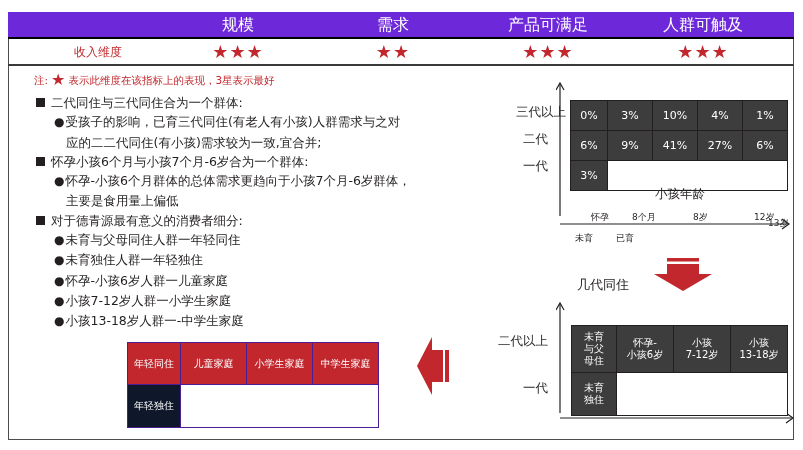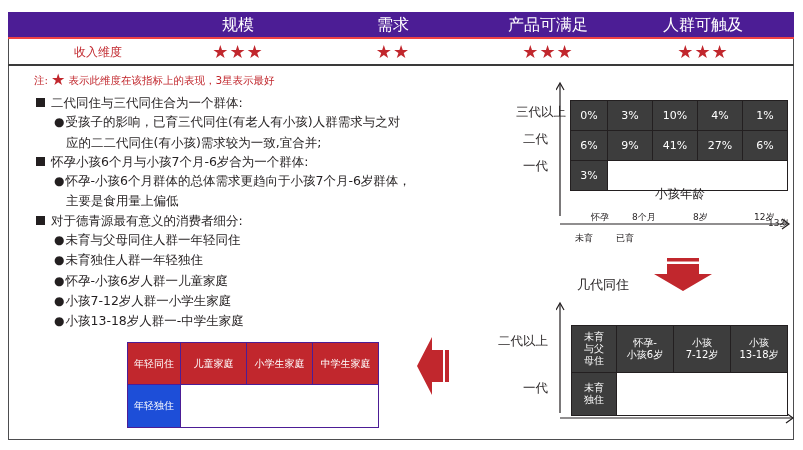--- a/index.html
+++ b/index.html
@@ -7,7 +7,7 @@
          font-family:"DejaVu Sans", "Liberation Sans", sans-serif; color:#231f20; }
   .abs { position:absolute; }
   .frame { left:8px; top:12px; width:786px; height:428px; border:1.5px solid #4d4d4f; box-sizing:border-box; }
-  .hdr { left:8px; top:12px; width:786px; height:27px; background:#4c1d95; border-bottom:2px solid #ef4444; box-sizing:border-box; }
+  .hdr { left:8px; top:12px; width:786px; height:27px; background:#6d28d9; border-bottom:2px solid #000000; box-sizing:border-box; }
   .hdr-cell { position:absolute; top:0; height:25px; line-height:25px; color:#fff; font-size:16px; text-align:center; }
   .stars-row { left:8px; top:39px; width:786px; height:27px; border-bottom:2px solid #3a3a3a; box-sizing:border-box; }
   .row-label { position:absolute; top:0; height:25px; line-height:26px; color:#c1272d; font-size:12px; text-align:center; }

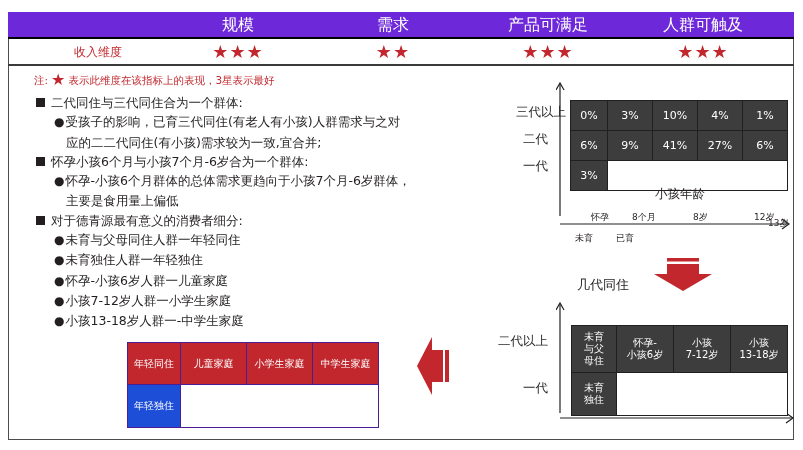--- a/index.html
+++ b/index.html
@@ -24,7 +24,7 @@
   .seg-table { left:127px; top:342px; border-collapse:collapse; font-size:10px; }
   .seg-table td { border:1px solid #4c1d95; text-align:center; }
   .red-cell { background:#c1272d; color:#fff; height:39px; }
-  .dark-cell { background:#1d4ed8; color:#fff; height:40px; }
+  .dark-cell { background:#0f172a; color:#fff; height:40px; }
   .grid1 { left:570px; top:100px; border-collapse:collapse; font-size:11px; }
   .grid1 td { border:1px solid #231f20; text-align:center; height:27px; color:#fff; background:#3d3d3d; }
   .grid1 td.empty { background:#fff; }

